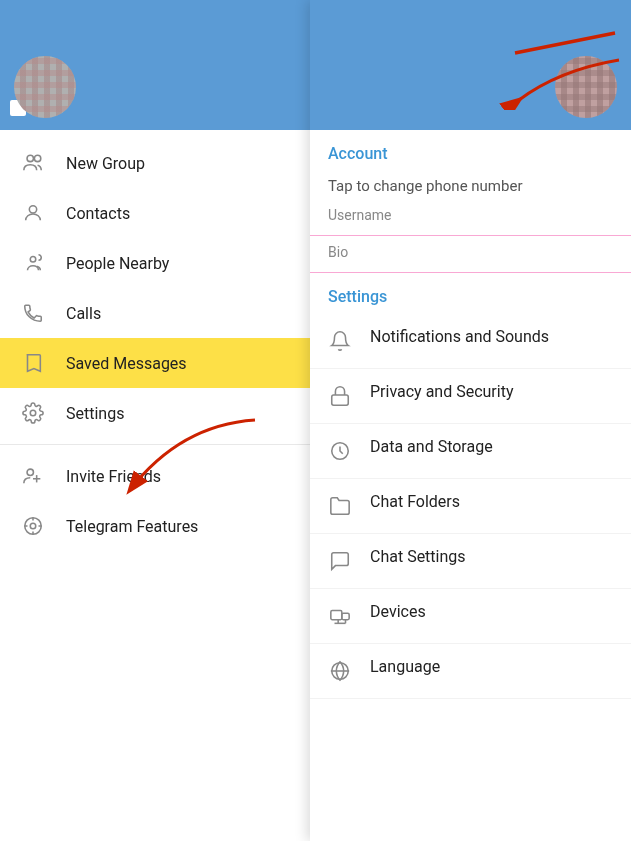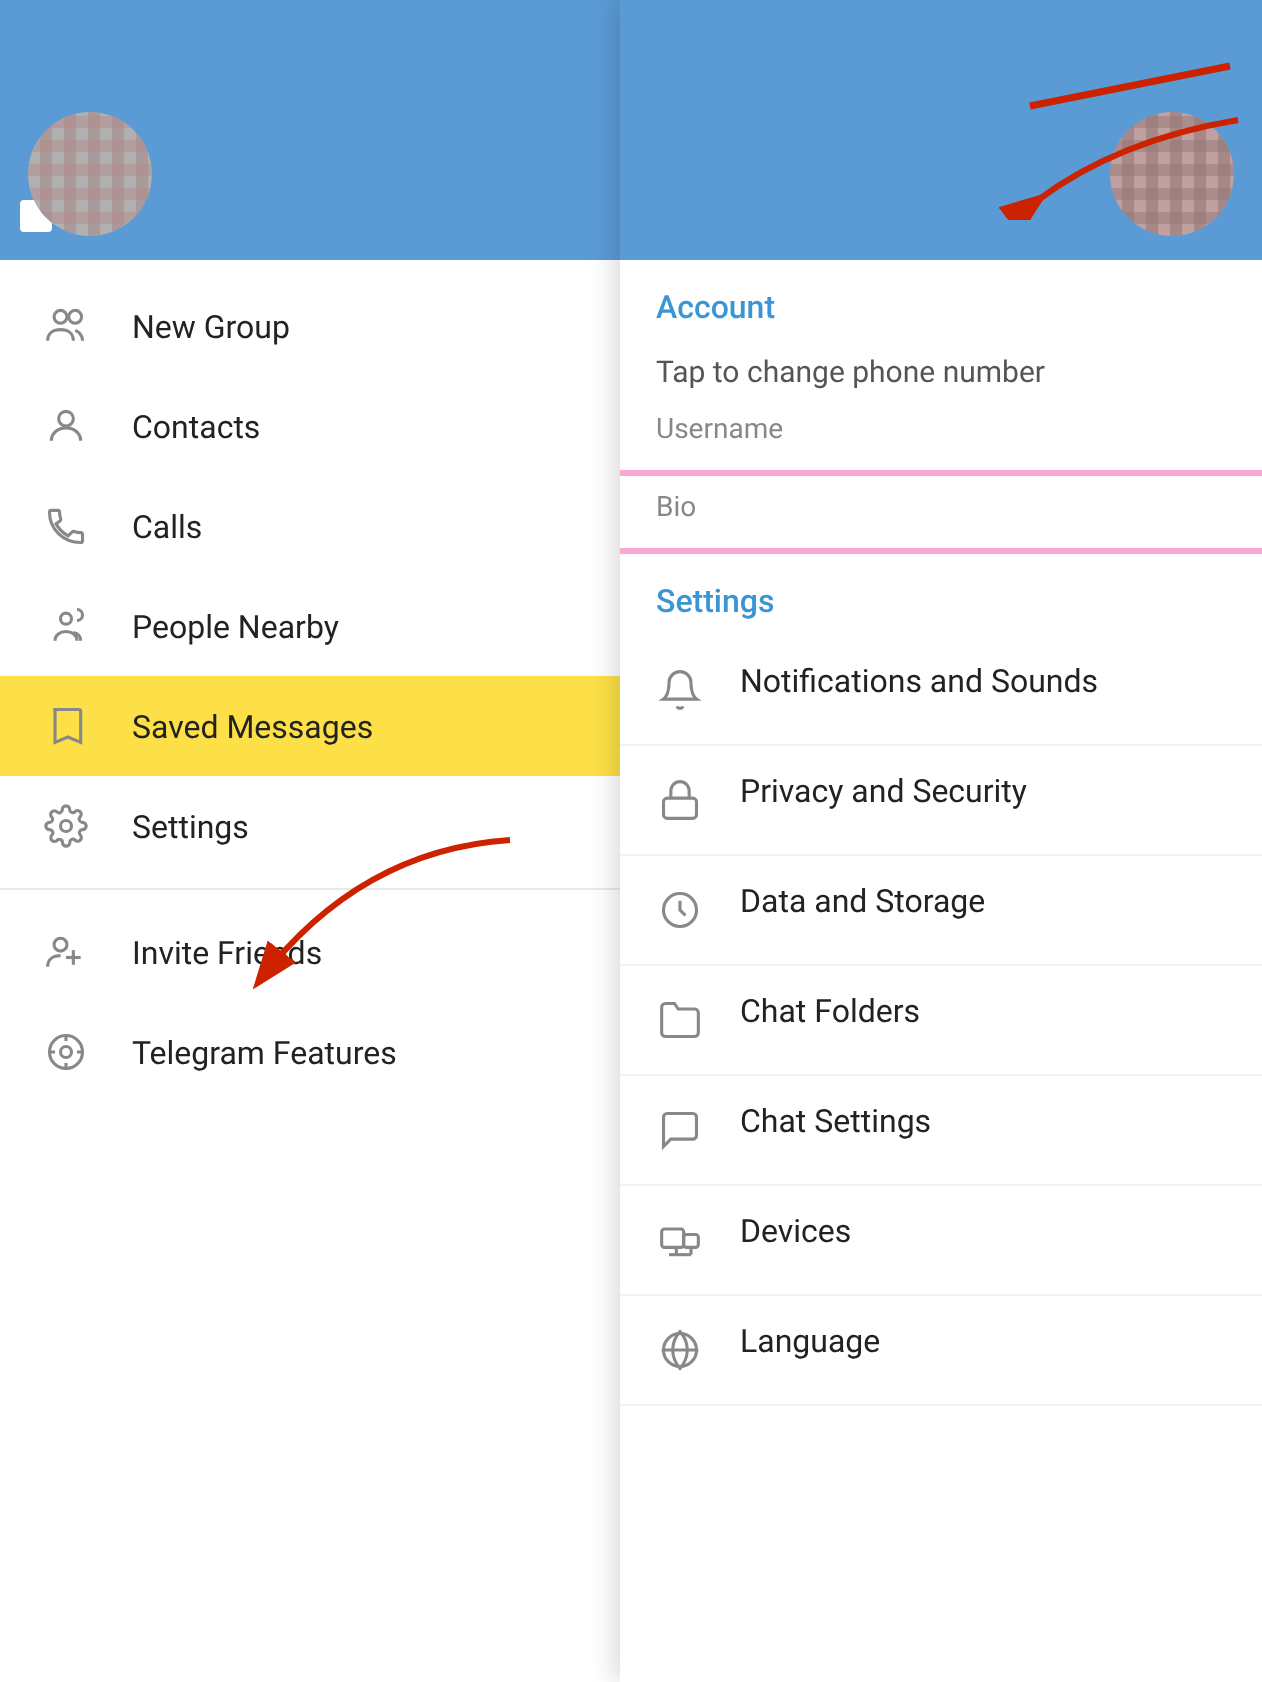--- a/index.html
+++ b/index.html
@@ -147,7 +147,7 @@
 
     .info-row {
       padding: 8px 33px 10px 18px;
-      border-bottom: 3px solid #f9a8d4;
+      border-bottom: 1px solid #f9a8d4;
     }
     .info-label {
       font-size: 14px;

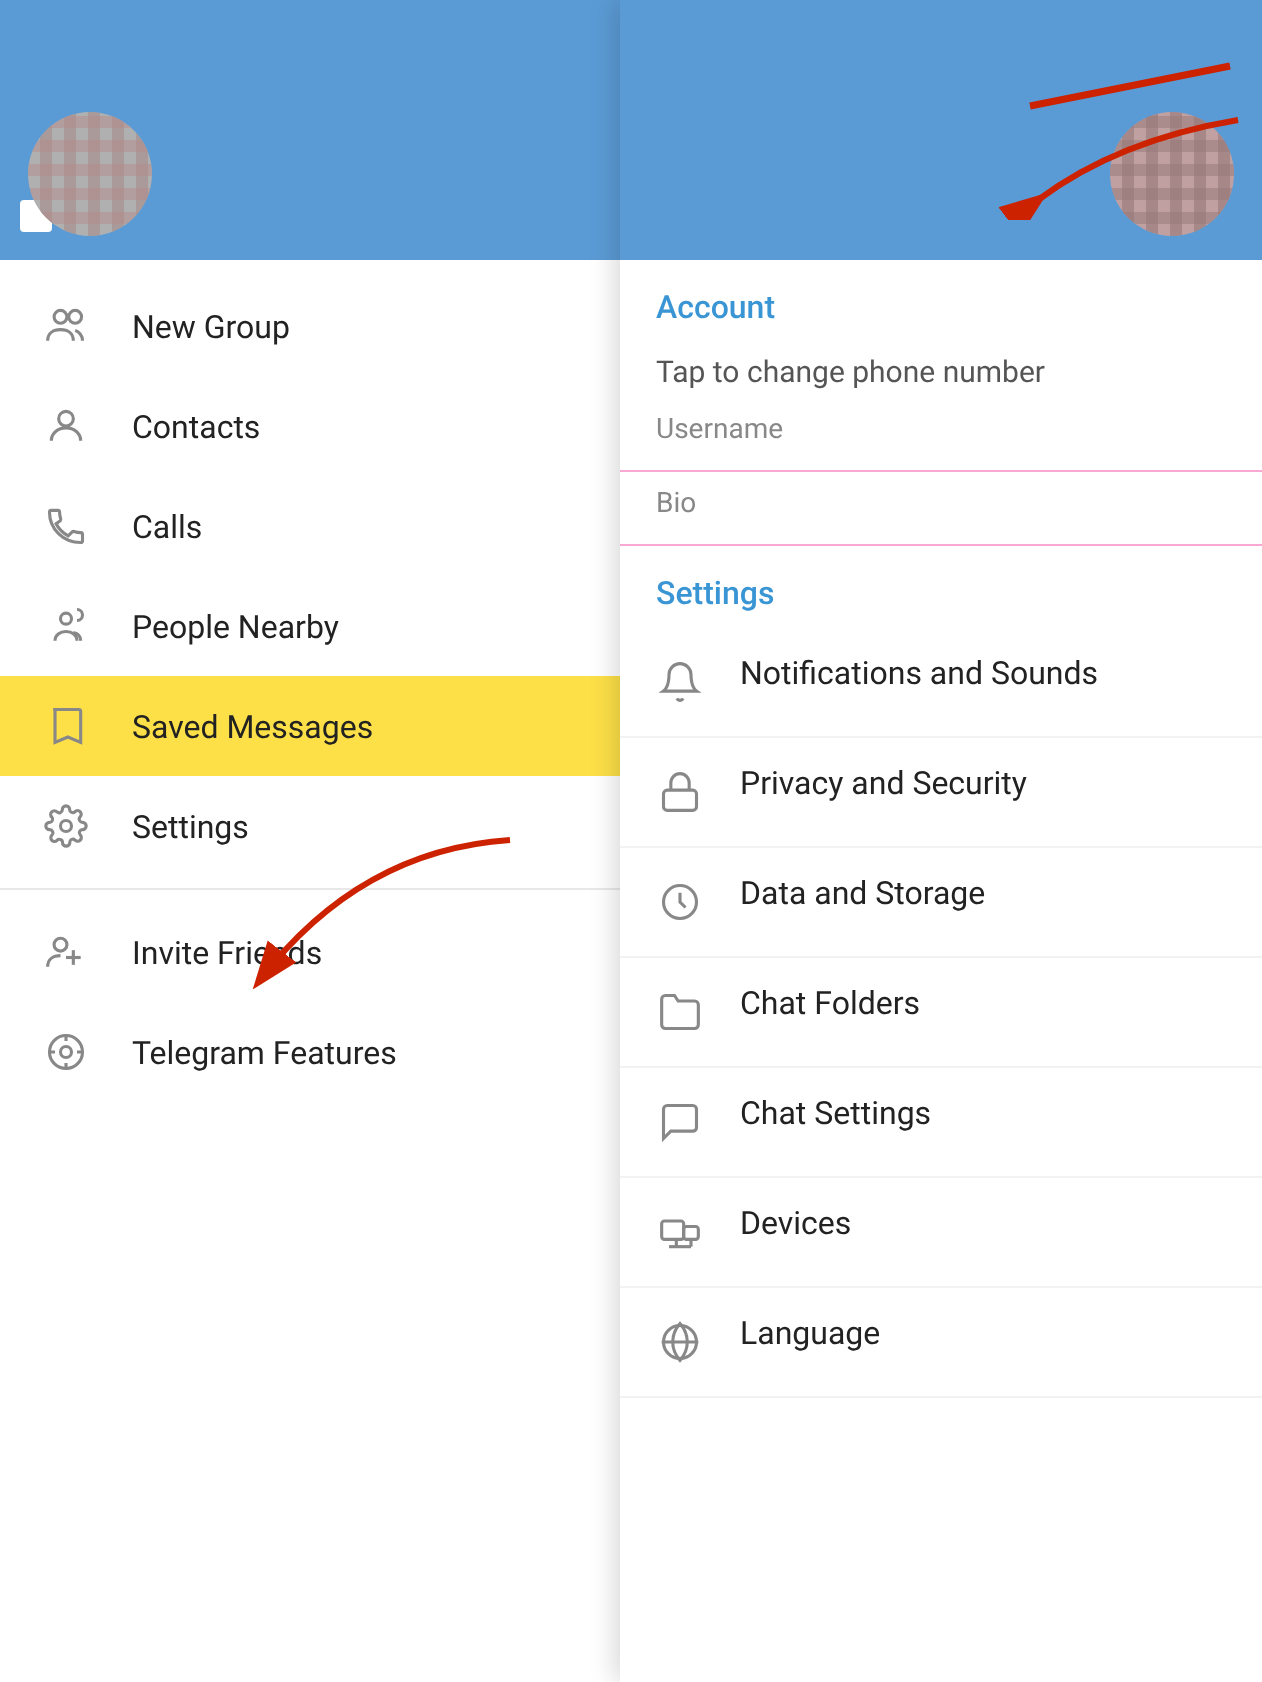--- a/index.html
+++ b/index.html
@@ -244,21 +244,21 @@
     <div class="nav-item">
       <span class="nav-icon">
         <svg width="22" height="22" viewBox="0 0 24 24" fill="none" stroke="#888" stroke-width="1.7">
-          <path d="M6.6 10.8c1.4 2.8 3.8 5.1 6.6 6.6l2.2-2.2c.3-.3.7-.4 1-.2 1.1.4 2.3.6 3.6.6.6 0 1 .4 1 1V20c0 .6-.4 1-1 1C10.4 21 3 13.6 3 4.5c0-.6.4-1 1-1h3.5c.6 0 1 .4 1 1 0 1.2.2 2.4.6 3.6.1.3 0 .7-.2 1L6.6 10.8z"></path>
-        </svg>
-      </span>
-      <span class="nav-label">Calls</span>
-    </div>
-
-    <div class="nav-item">
-      <span class="nav-icon">
-        <svg width="22" height="22" viewBox="0 0 24 24" fill="none" stroke="#888" stroke-width="1.7">
           <circle cx="12" cy="8" r="3"></circle>
           <path d="M6 20c0-3 2.7-5 6-5s6 2 6 5"></path>
           <path d="M18 9a3 3 0 0 0 0-6M20 20c0-2.5-1.5-4-4-4.5"></path>
         </svg>
       </span>
       <span class="nav-label">People Nearby</span>
+    </div>
+
+    <div class="nav-item">
+      <span class="nav-icon">
+        <svg width="22" height="22" viewBox="0 0 24 24" fill="none" stroke="#888" stroke-width="1.7">
+          <path d="M6.6 10.8c1.4 2.8 3.8 5.1 6.6 6.6l2.2-2.2c.3-.3.7-.4 1-.2 1.1.4 2.3.6 3.6.6.6 0 1 .4 1 1V20c0 .6-.4 1-1 1C10.4 21 3 13.6 3 4.5c0-.6.4-1 1-1h3.5c.6 0 1 .4 1 1 0 1.2.2 2.4.6 3.6.1.3 0 .7-.2 1L6.6 10.8z"></path>
+        </svg>
+      </span>
+      <span class="nav-label">Calls</span>
     </div>
 
     <div class="nav-item active">

